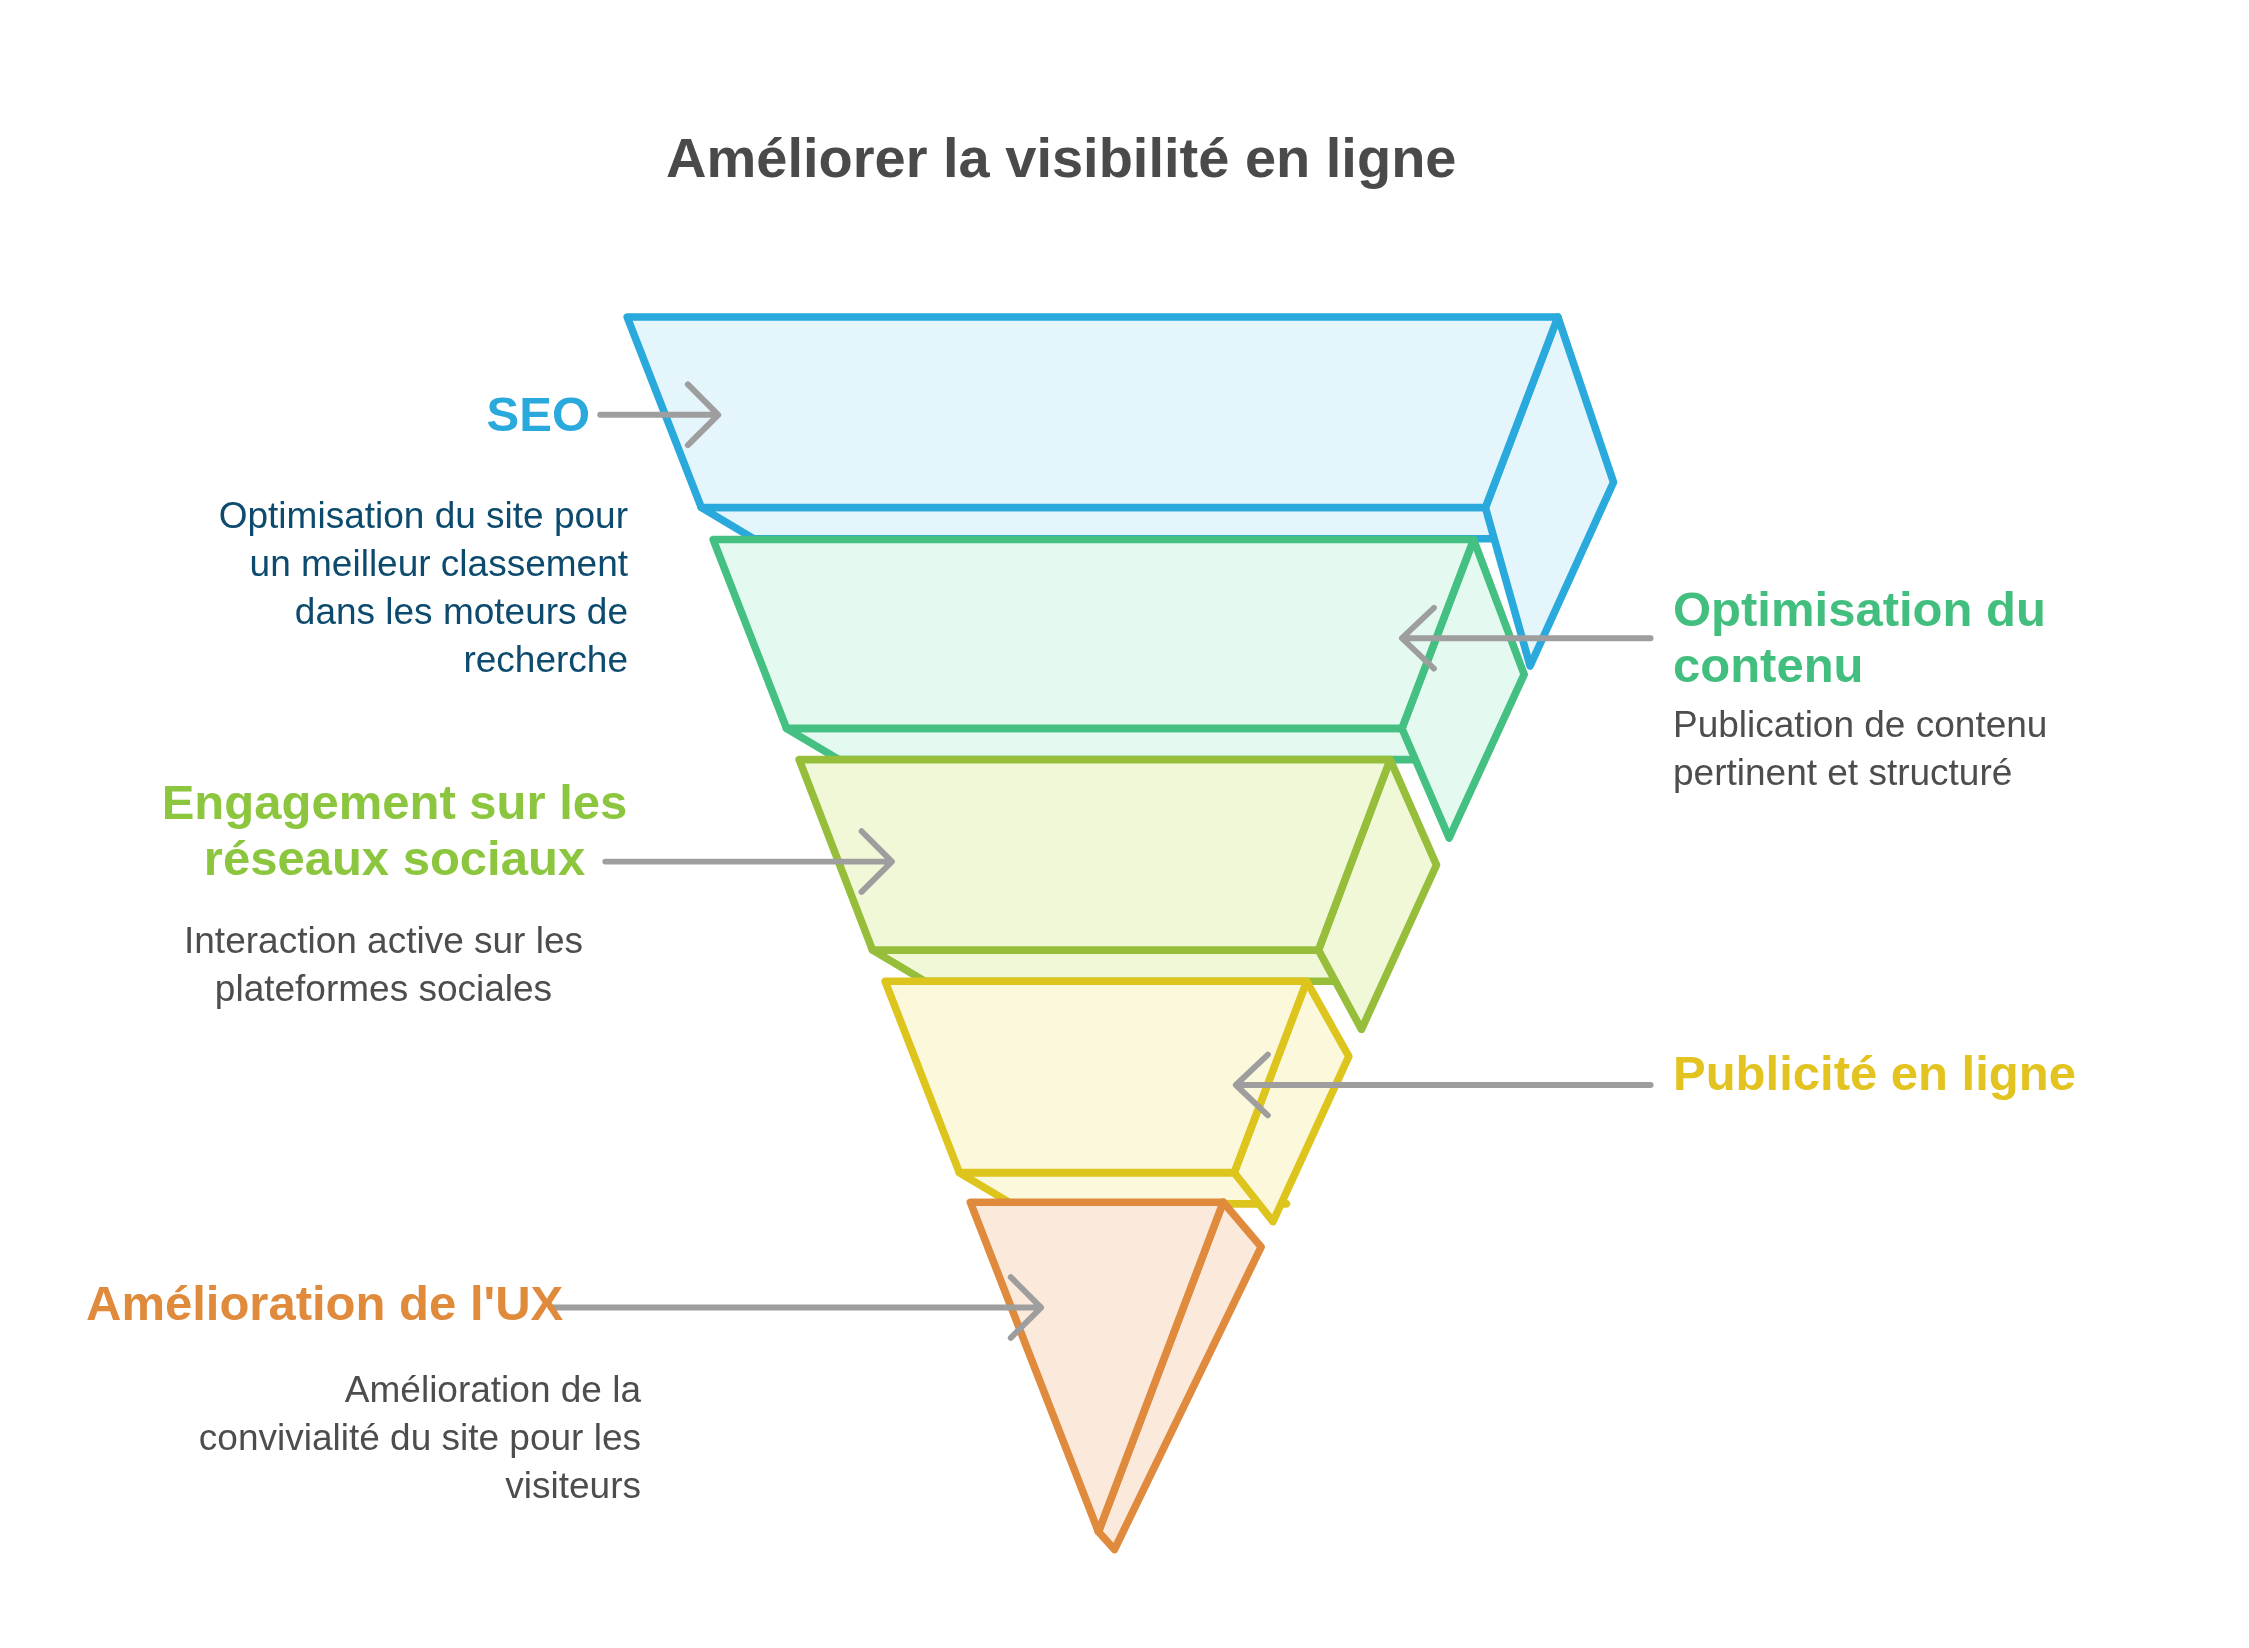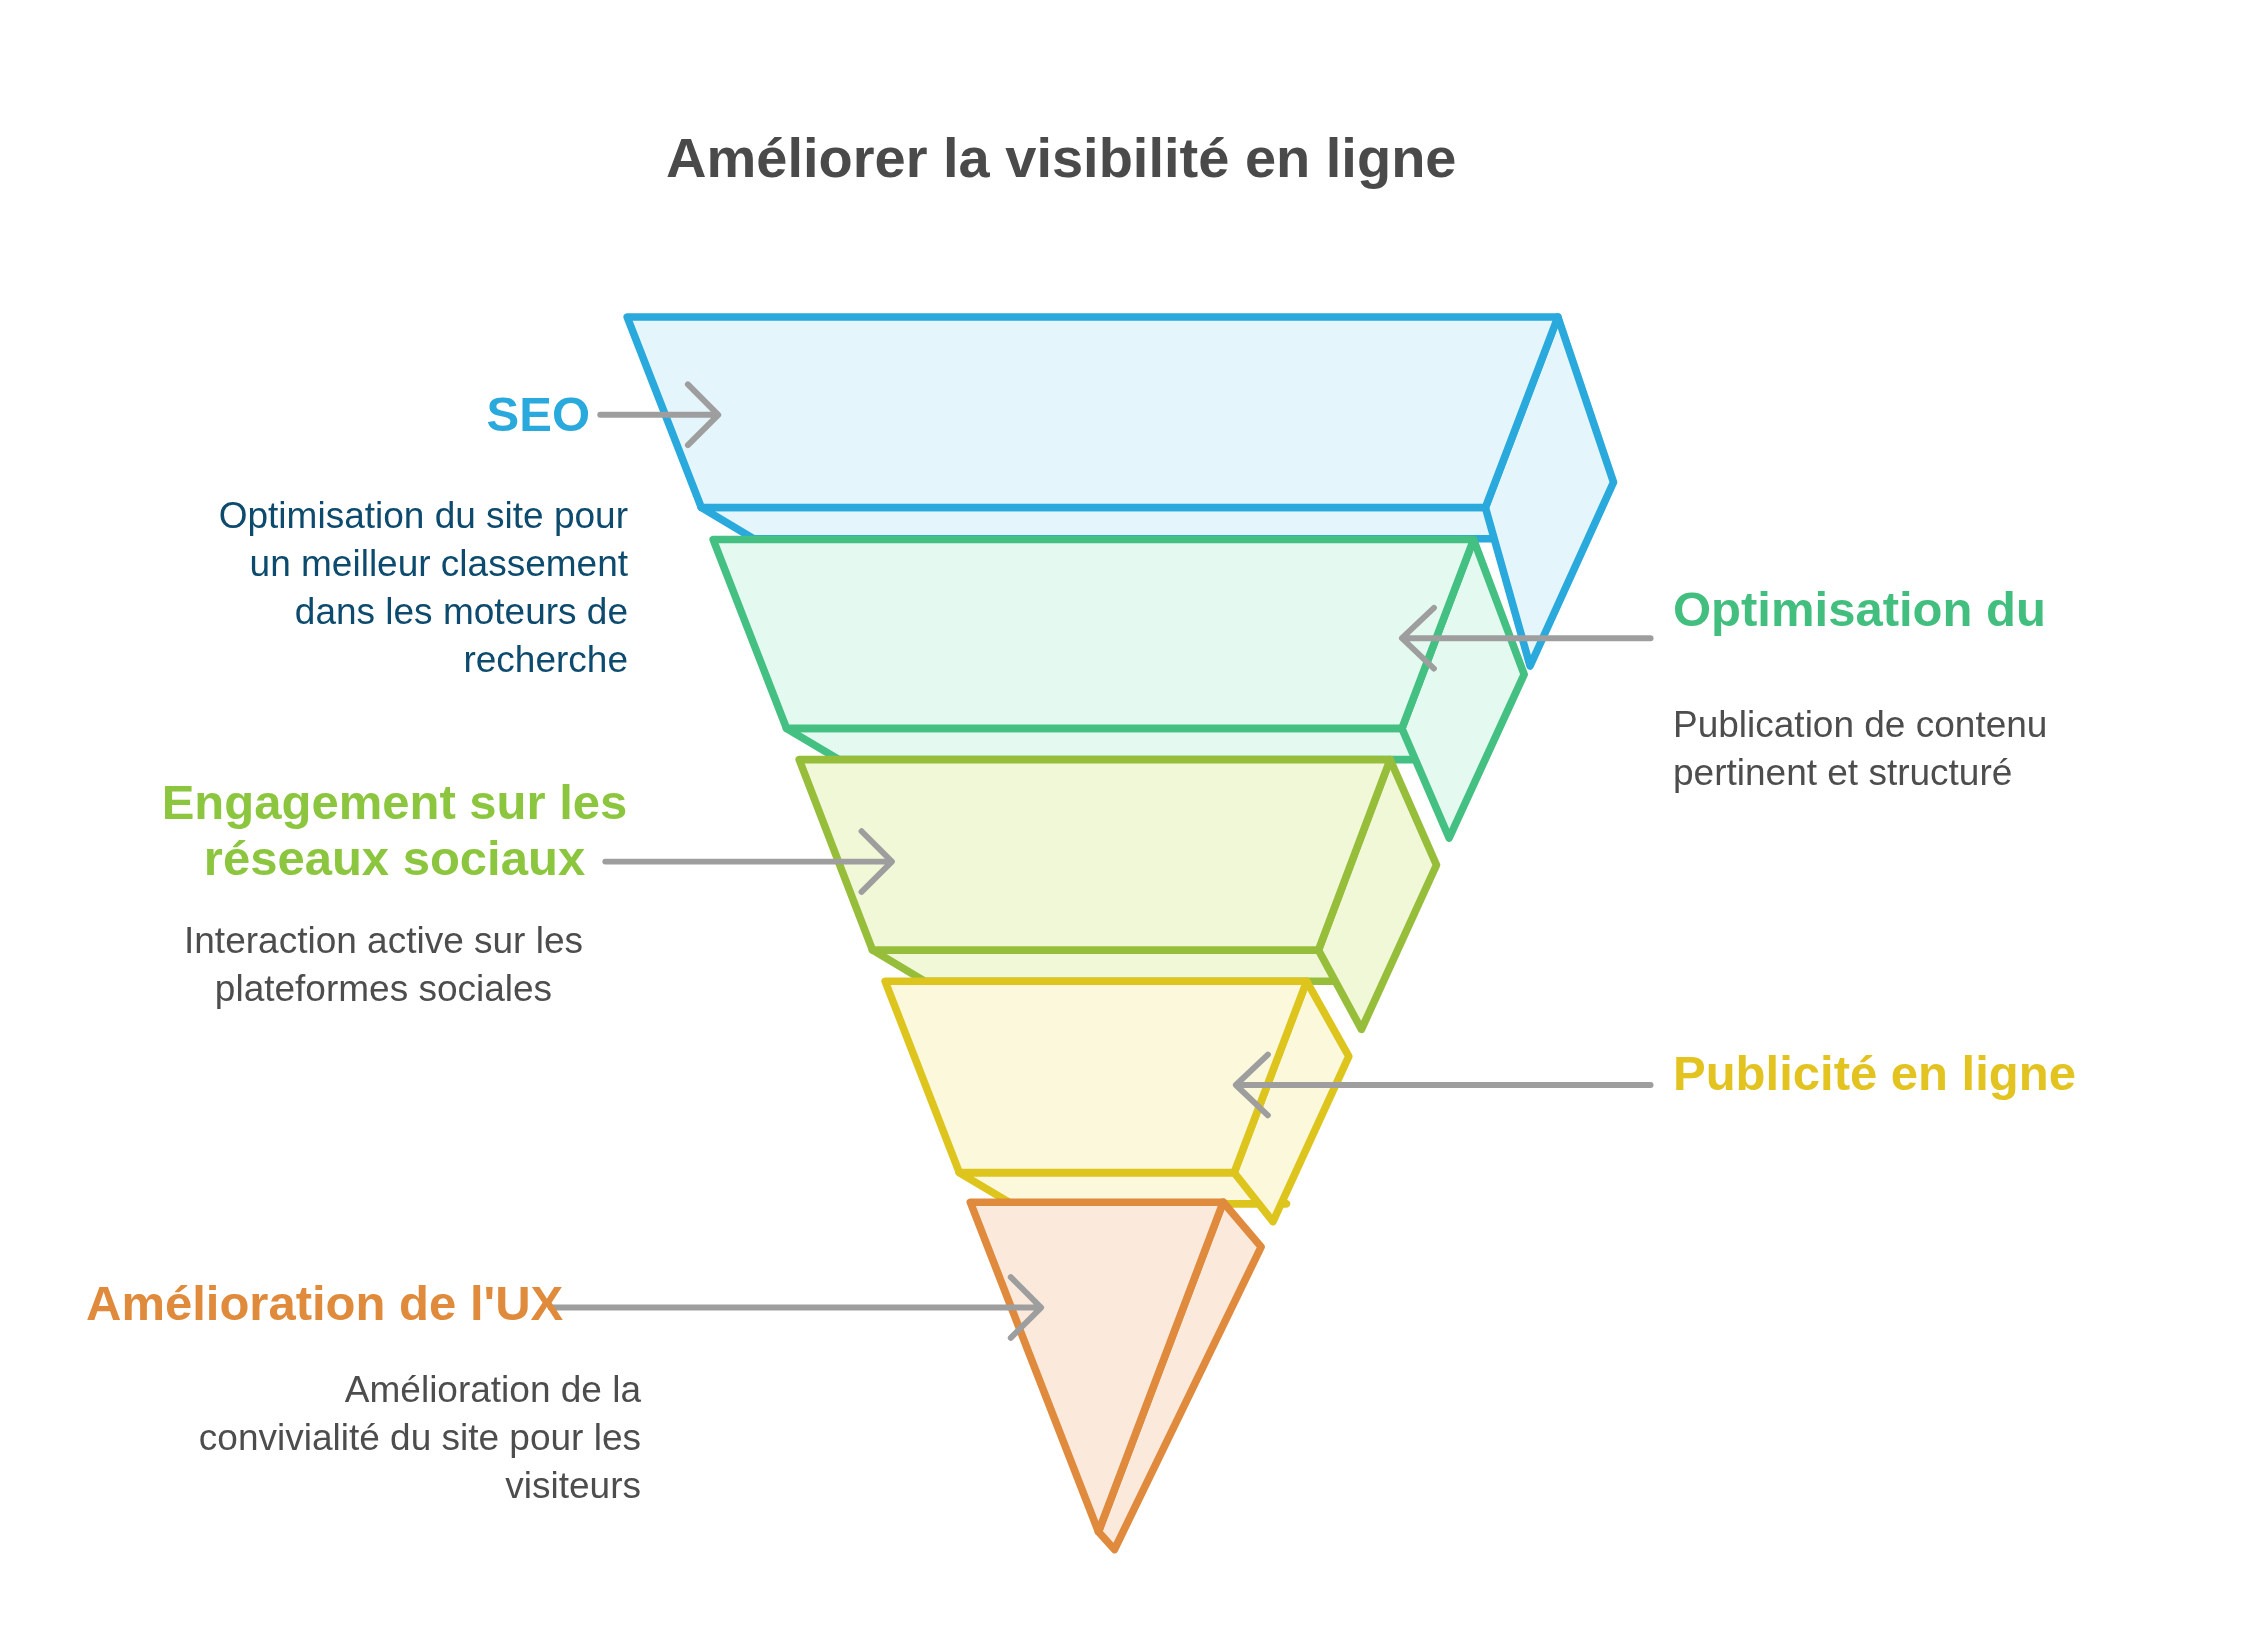--- a/index.html
+++ b/index.html
@@ -83,6 +83,7 @@
 
   <div class="txt heading" style="left: 1673px; top: 541px; color: rgb(66, 190, 126); margin-top: 40px;">
     <div>Optimisation du</div>
+    <div>contenu</div>
   </div>
   <div class="txt desc left" style="left: 1673px; top: 701px; color: rgb(77, 77, 77);">
     <div>Publication de contenu</div>

